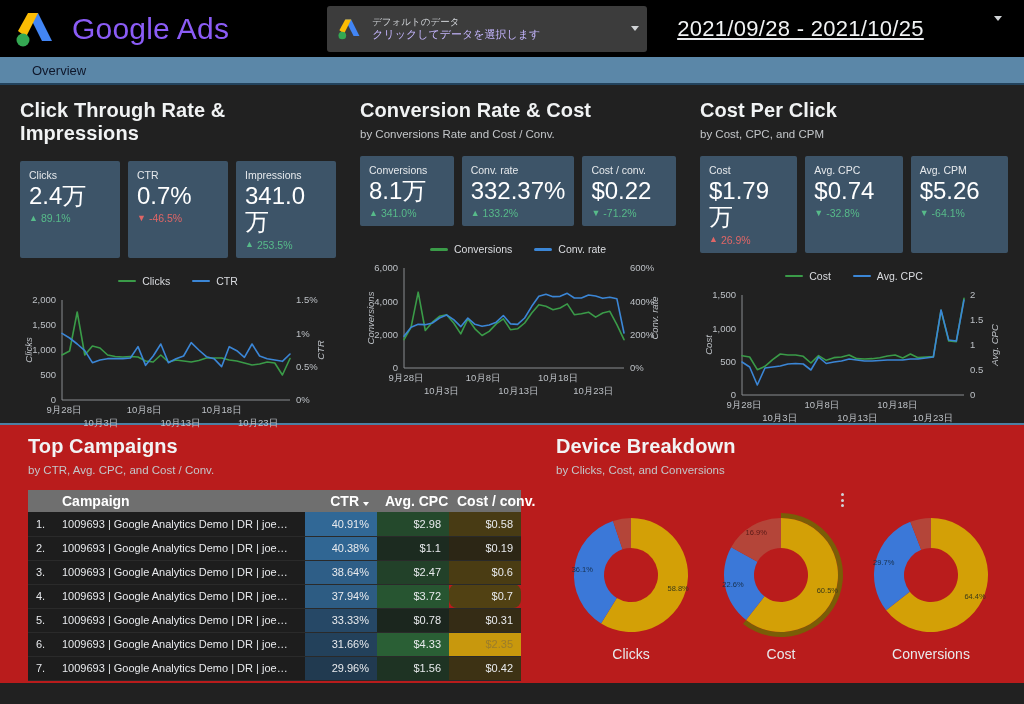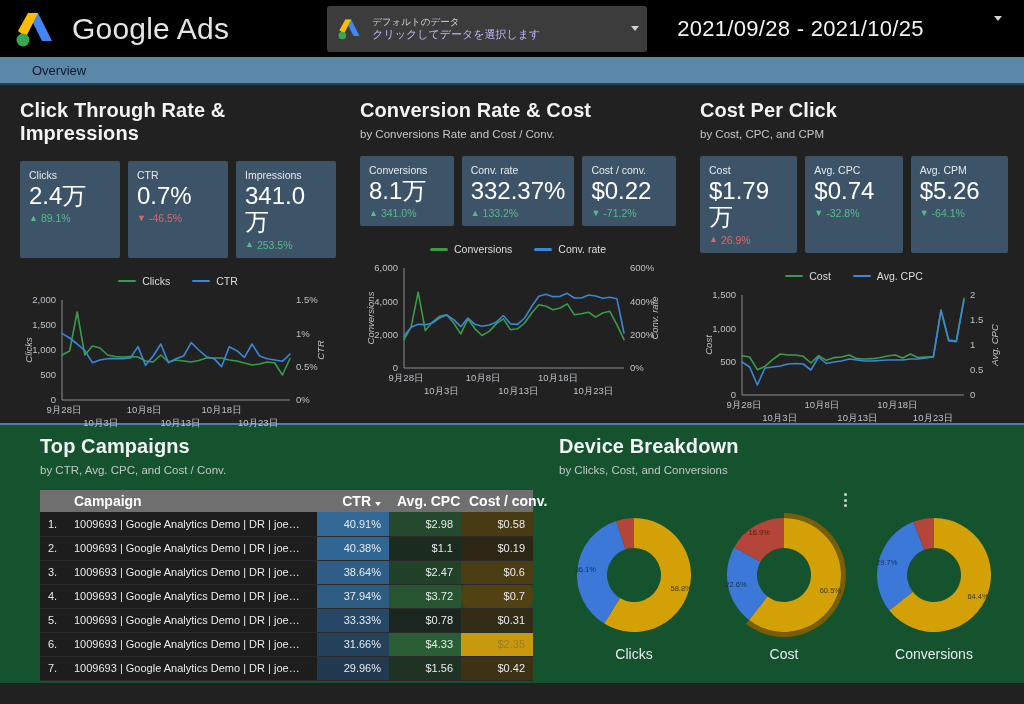--- a/index.html
+++ b/index.html
@@ -18,7 +18,7 @@
   }
   .brand { display: flex; align-items: center; gap: 14px; }
   .ads-logo { width: 44px; height: 40px; position: relative; }
-  .brand-title { font-size: 30px; font-weight: 400; color: #e5e5e5; letter-spacing: .2px; }
+  .brand-title { font-size: 30px; font-weight: 400; color: #8b5cf6; letter-spacing: .2px; }
 
   .data-selector {
     margin-left: 98px; width: 320px; height: 46px; background: #3c3c3c;

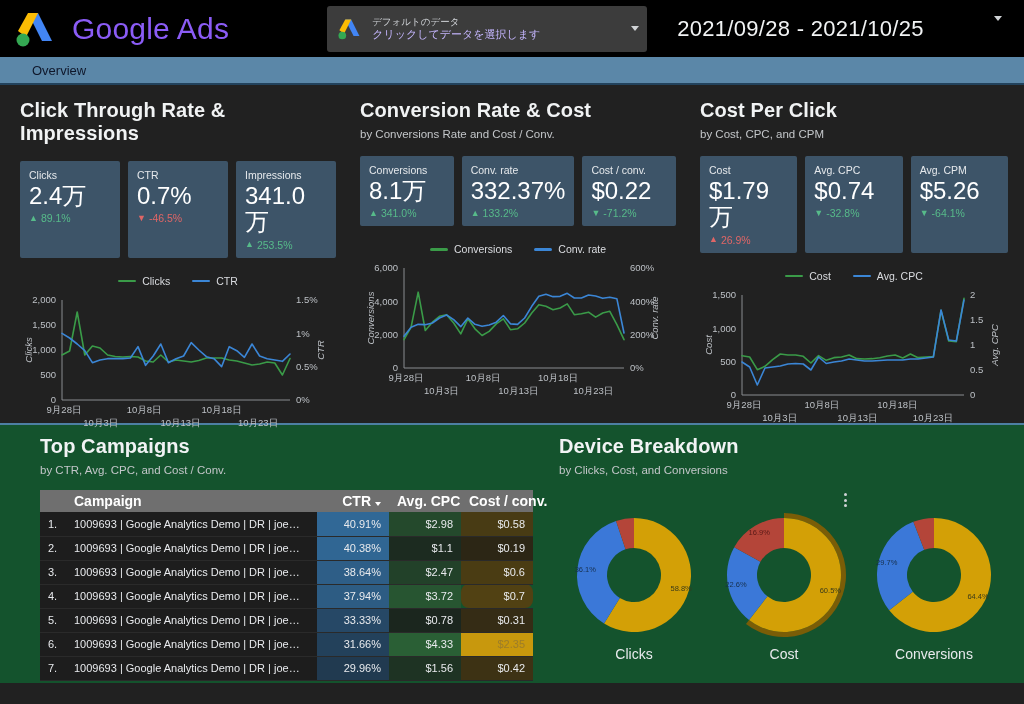--- a/index.html
+++ b/index.html
@@ -33,7 +33,7 @@
 
   .date-range {
     margin-left: 30px; display: flex; align-items: flex-start; gap: 0; flex: 1;
-    justify-content: space-between; padding-right: 8px;
+    justify-content: space-between; padding-right: 8px; text-decoration: underline;
   }
   .date-text { font-size: 22px; color: #f1f3f4; letter-spacing: .3px; }
 

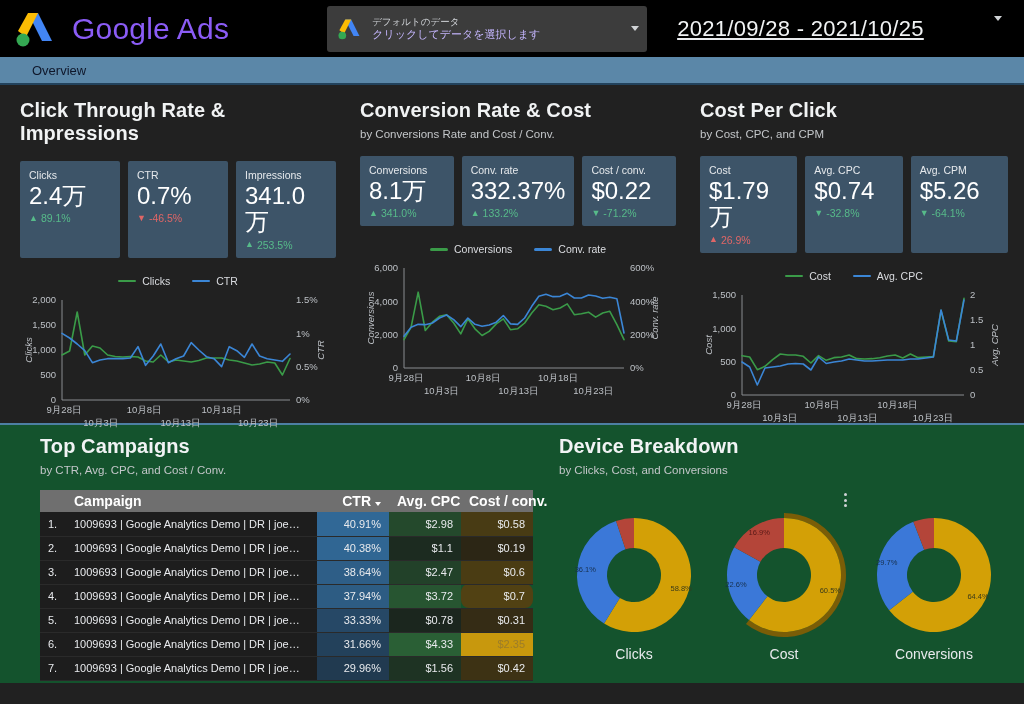--- a/index.html
+++ b/index.html
@@ -70,7 +70,7 @@
 
   .section-divider { height: 2px; background: #4d7fa3; }
 
-  .row-bottom { display: flex; height: 258px; background: #14532d; padding: 10px 8px 0 24px; }
+  .row-bottom { display: flex; height: 258px; background: #b91c1c; padding: 10px 8px 0 12px; }
   .panel-left { width: 548px; padding: 0 16px; }
   .panel-right { flex: 1; padding: 0 10px; position: relative; }
 

